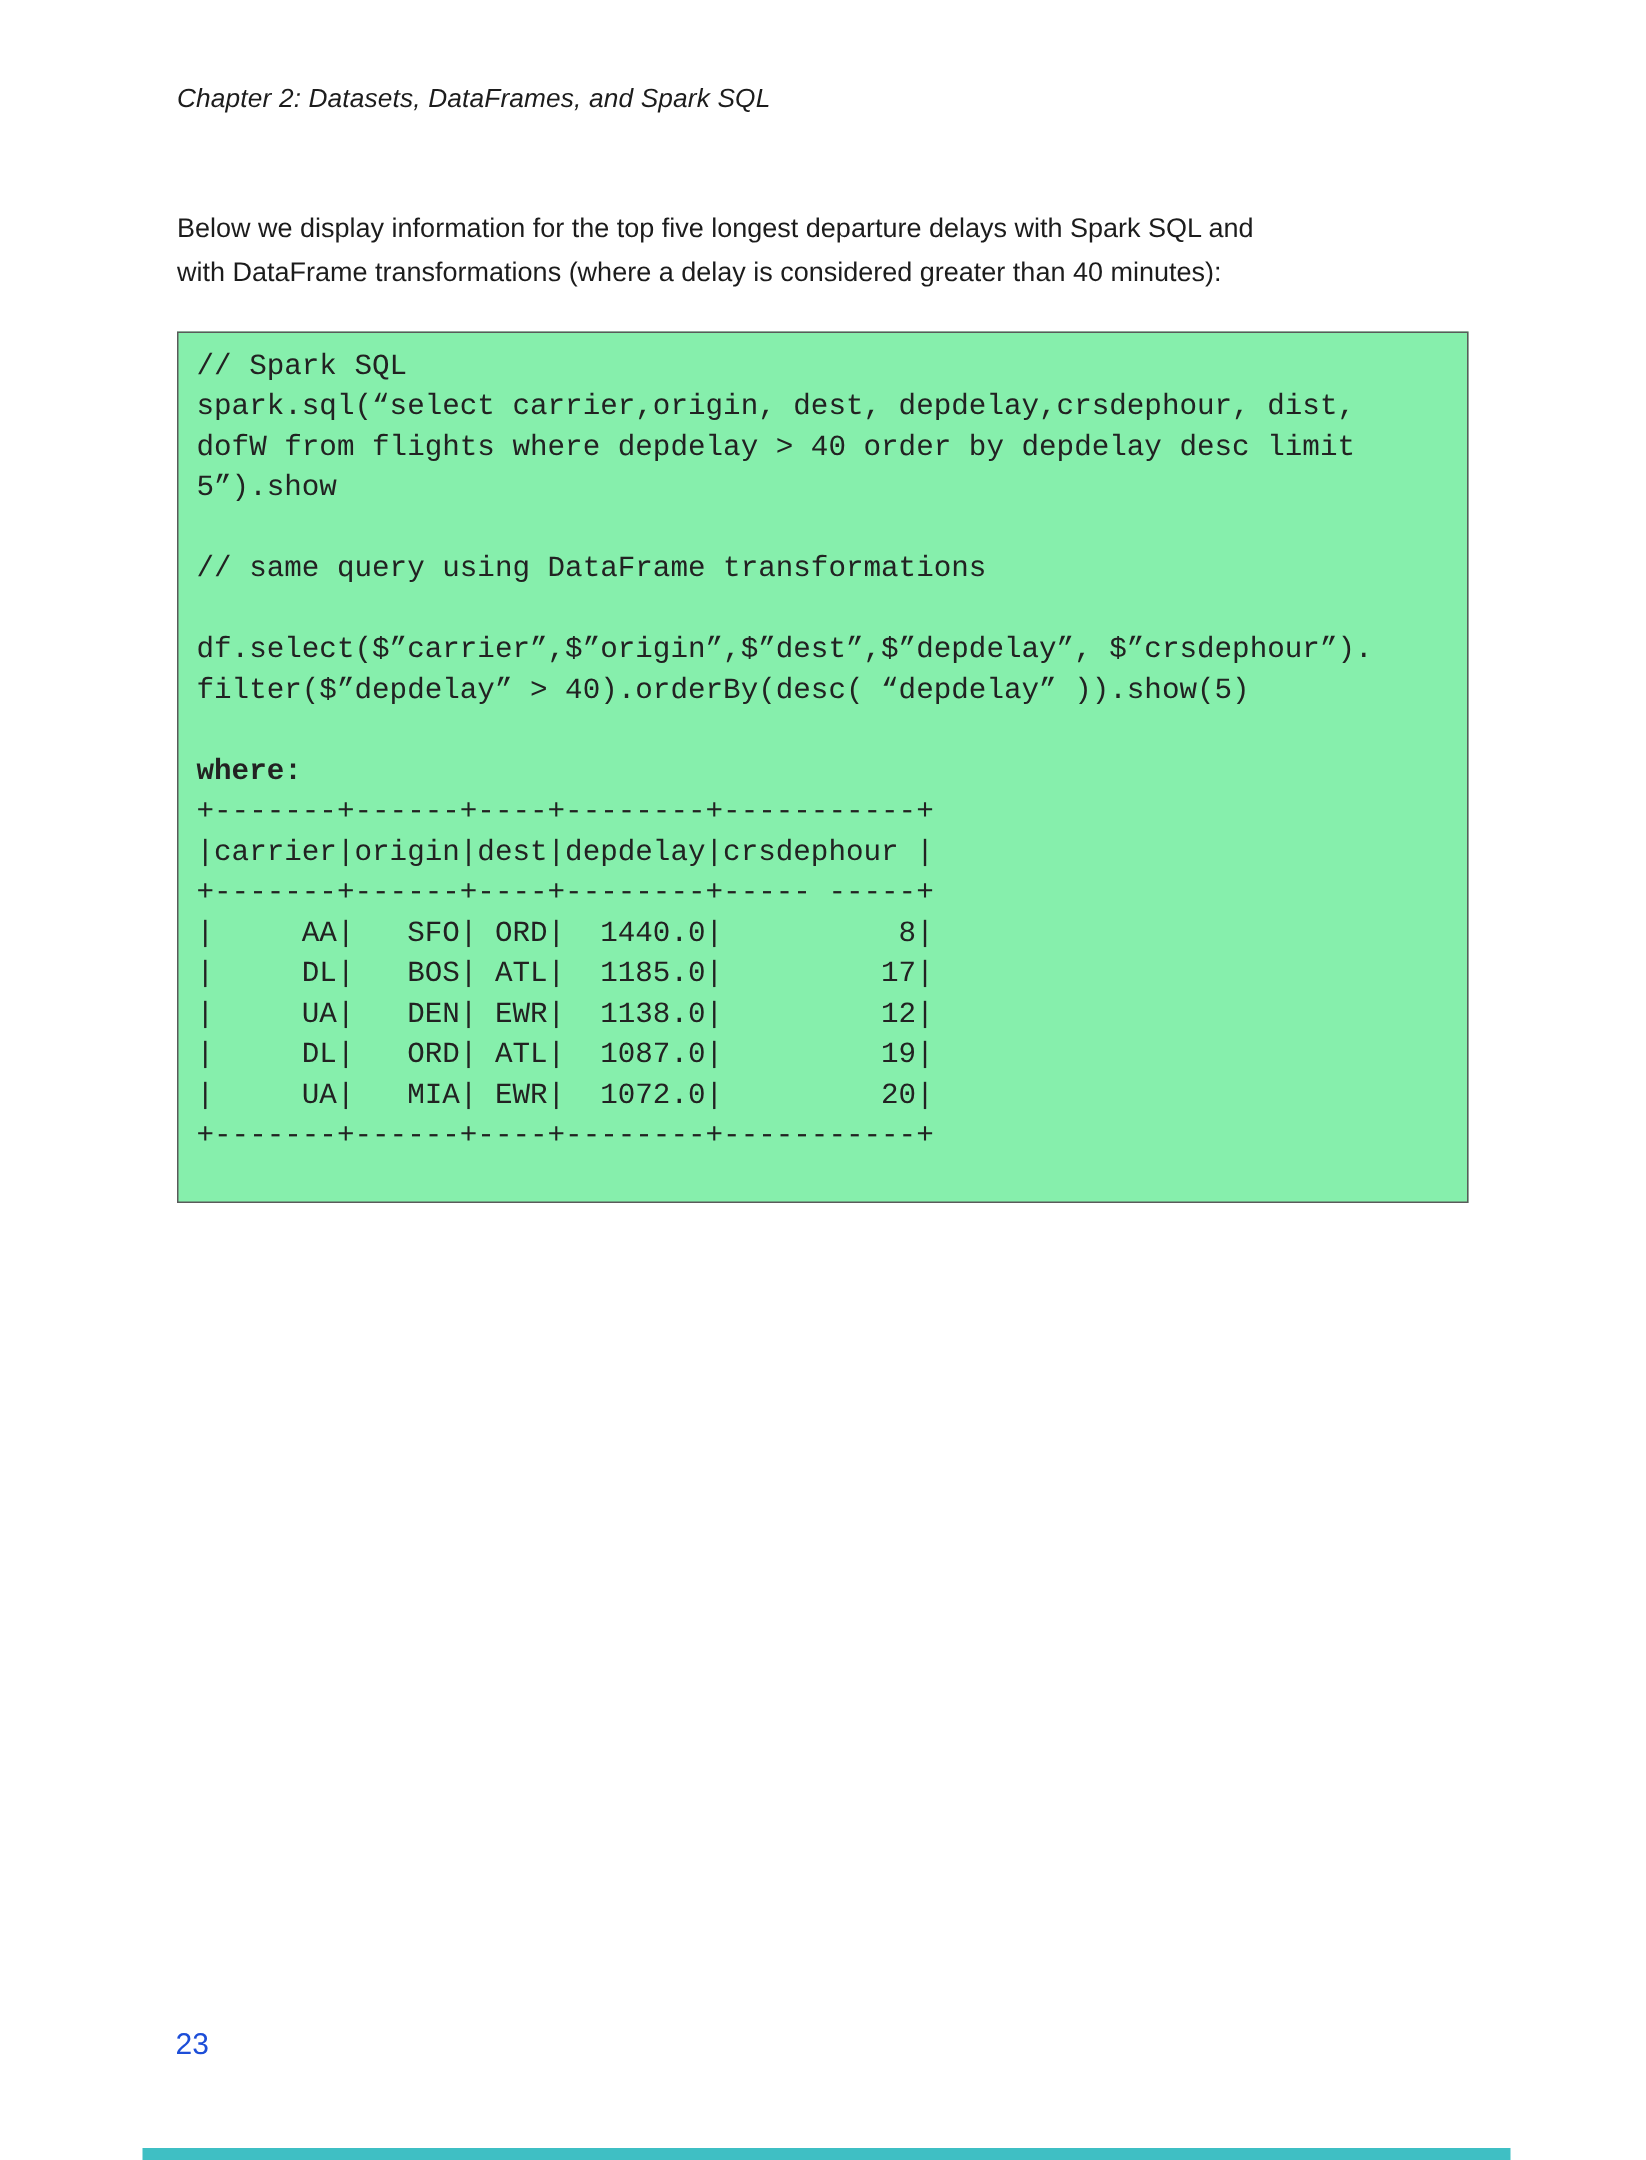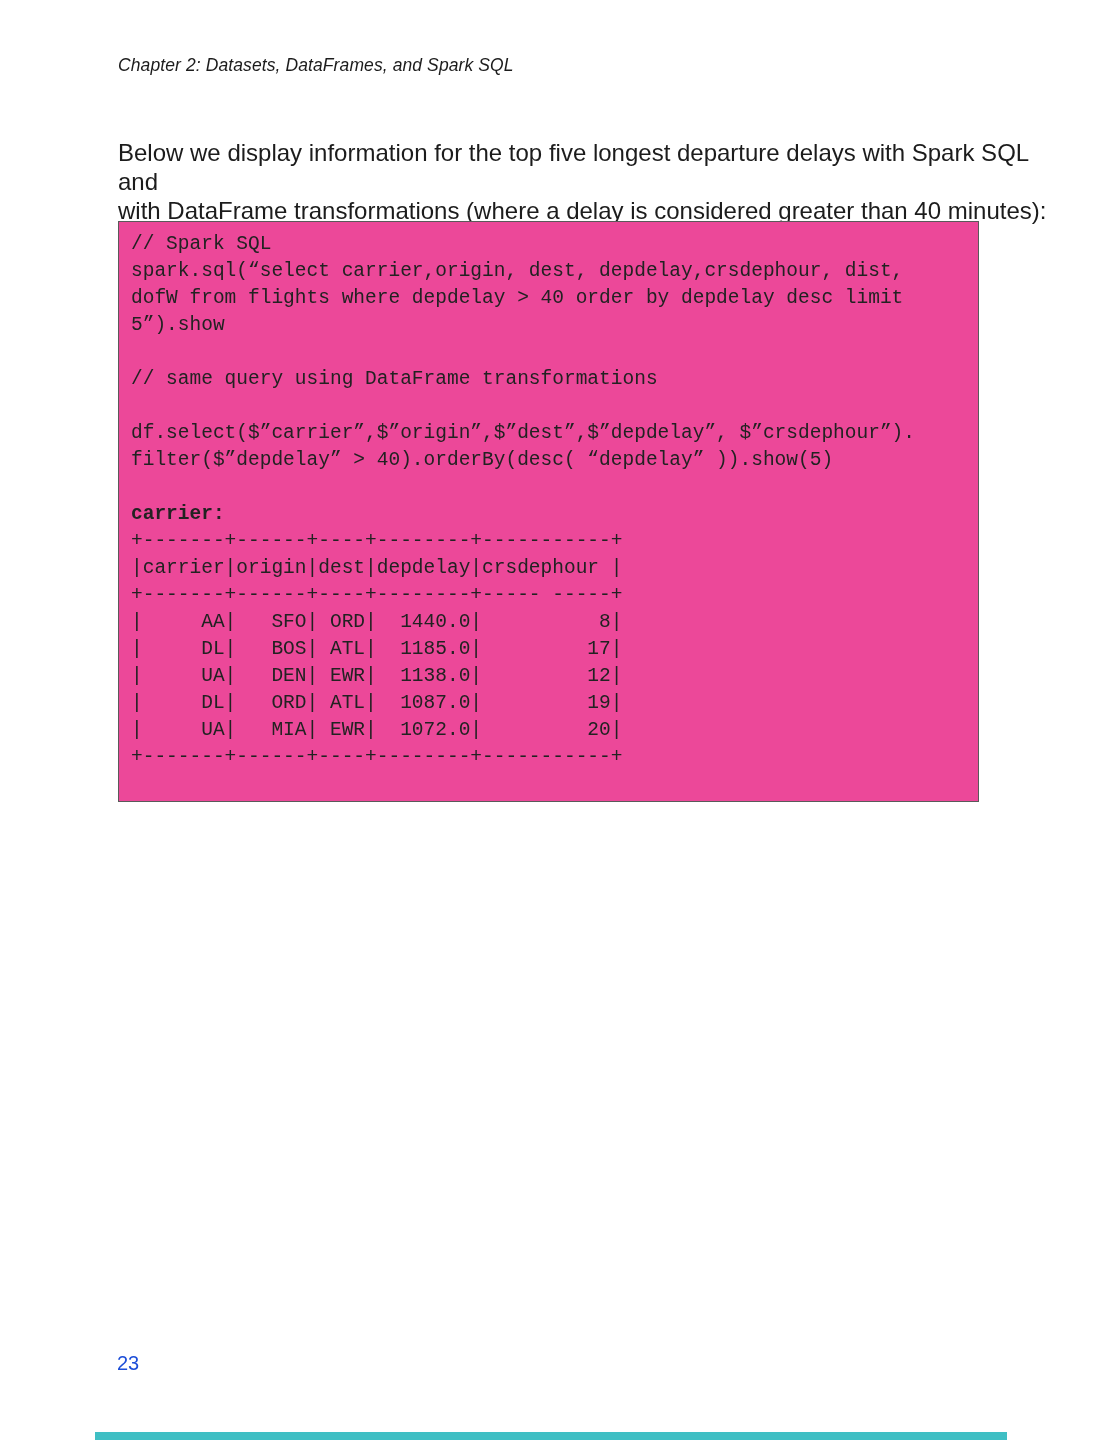--- a/index.html
+++ b/index.html
@@ -31,7 +31,7 @@
     top: 138px;
     left: 118px;
     width: 930px;
-    font-size: 24px;
+    font-size: 18px;
     line-height: 29px;
     white-space: pre-line;
     color: #1c1c1c;

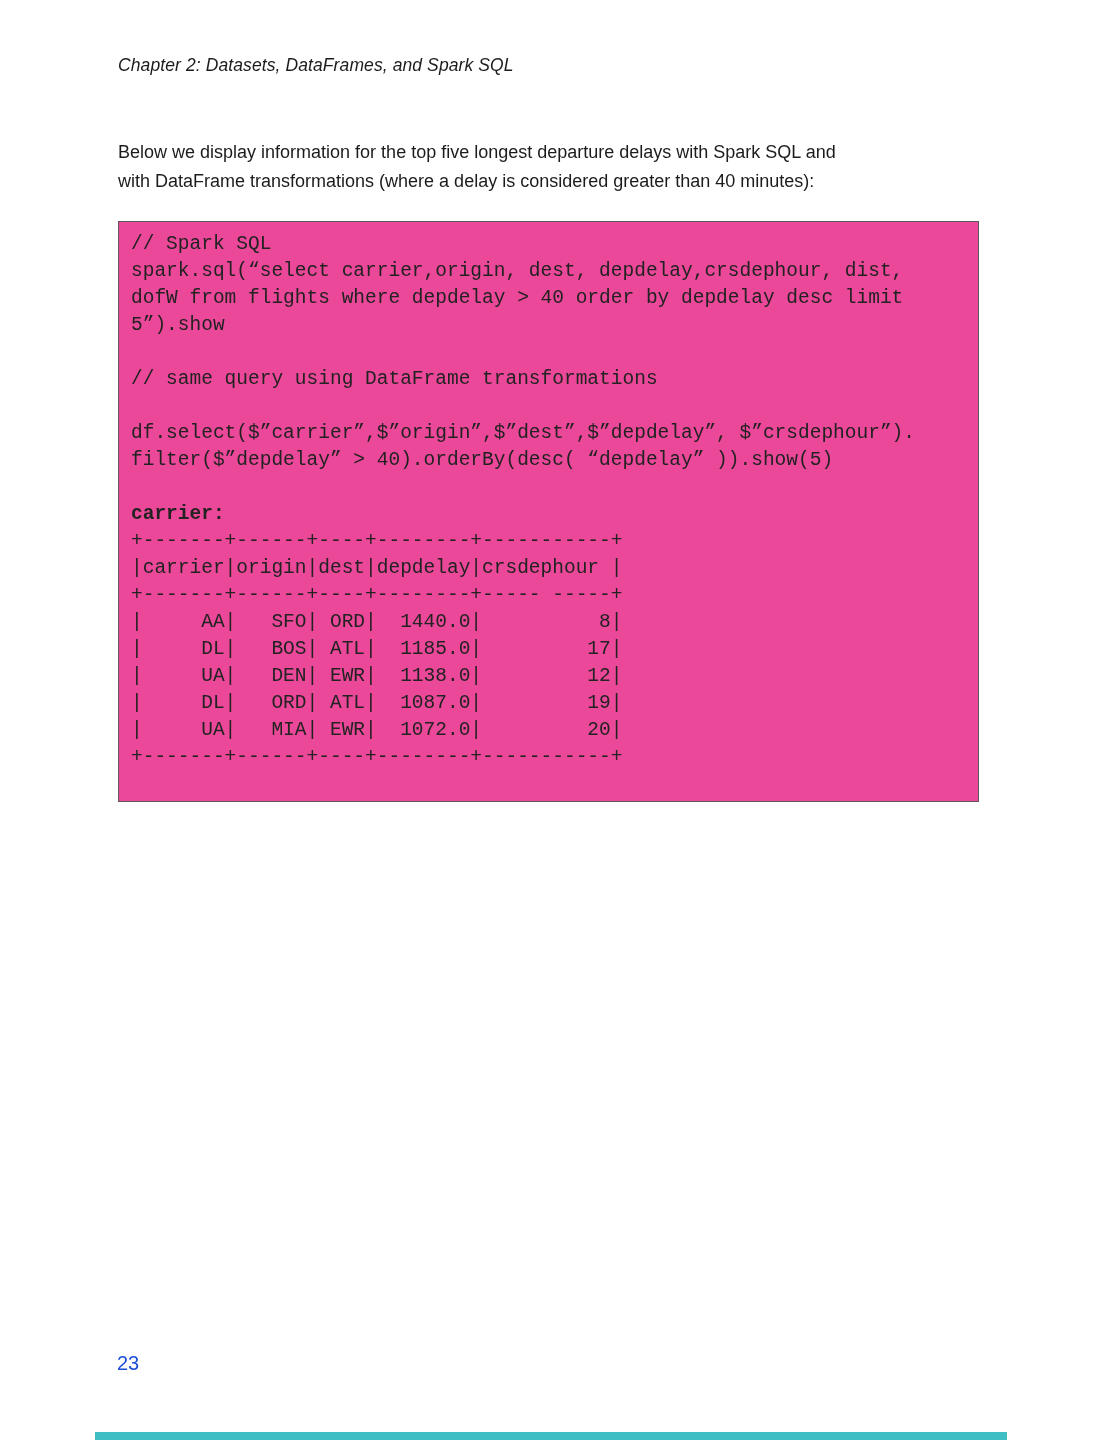--- a/index.html
+++ b/index.html
@@ -45,7 +45,7 @@
     box-sizing: border-box;
     border: 1px solid #5a5a5a;
     padding: 9px 0 0 12px;
-    background: #ec4899;
+    background: #86efac;
   }
   .code-box pre {
     margin: 0;

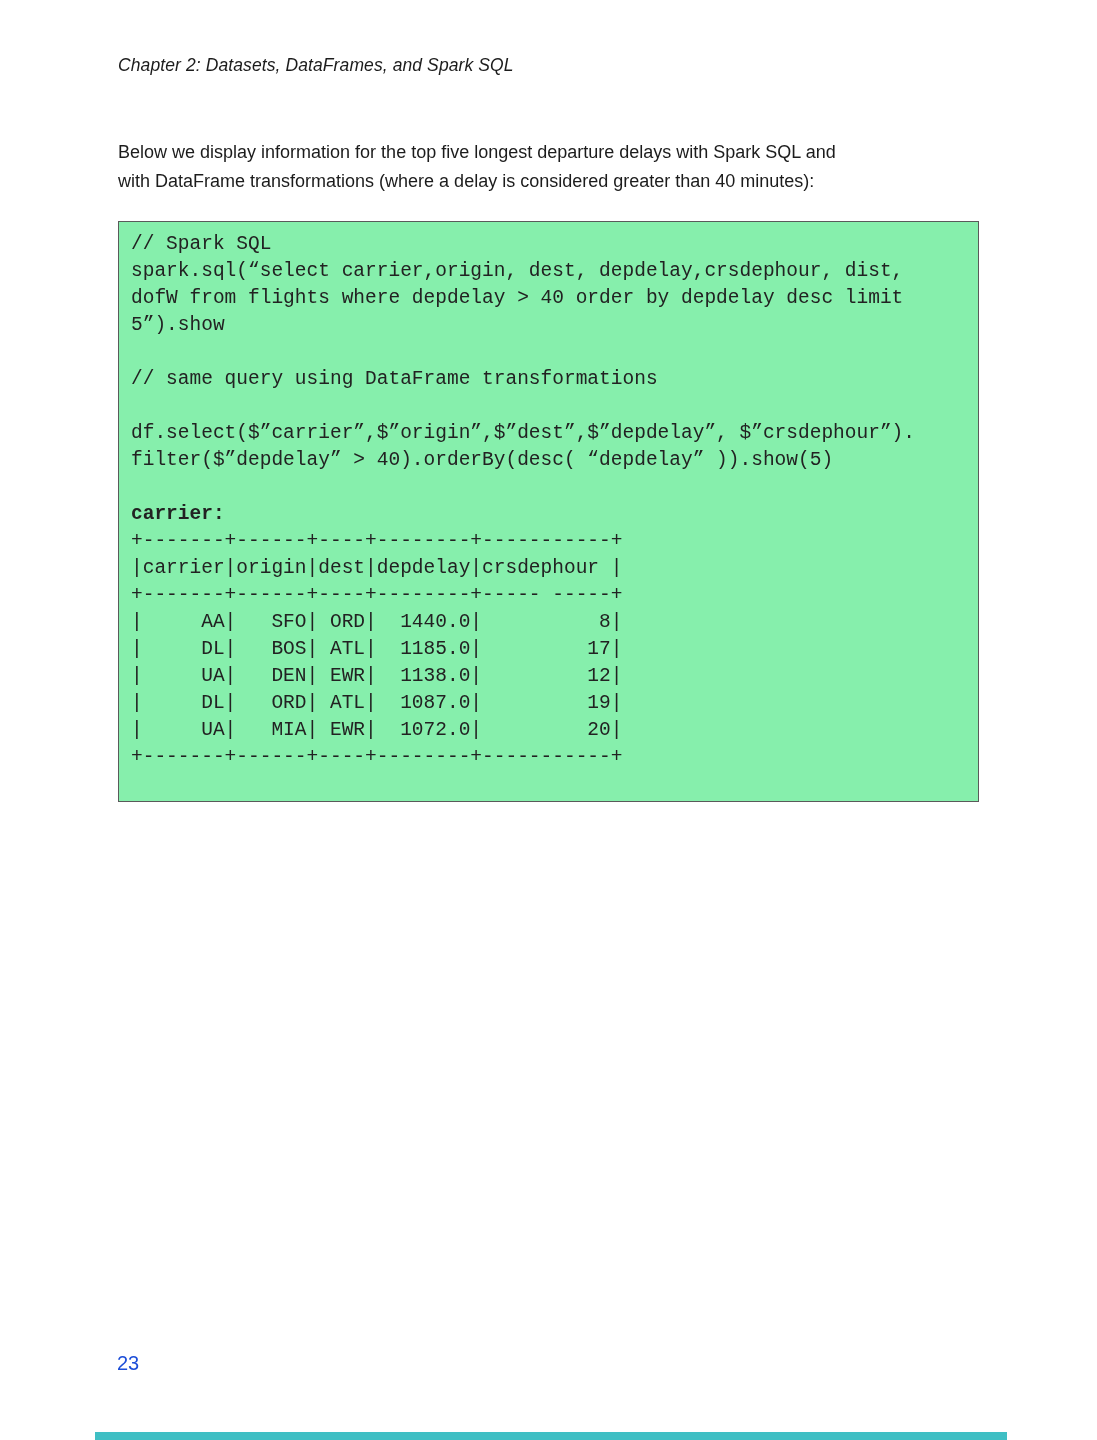--- a/index.html
+++ b/index.html
@@ -92,7 +92,7 @@
 df.select($”carrier”,$”origin”,$”dest”,$”depdelay”, $”crsdephour”).
 filter($”depdelay” &gt; 40).orderBy(desc( “depdelay” )).show(5)
 
-</span><span class="bold">carrier:</span><span>
+</span><span class="bold">where:</span><span>
 +-------+------+----+--------+-----------+
 |carrier|origin|dest|depdelay|crsdephour |
 +-------+------+----+--------+----- -----+

